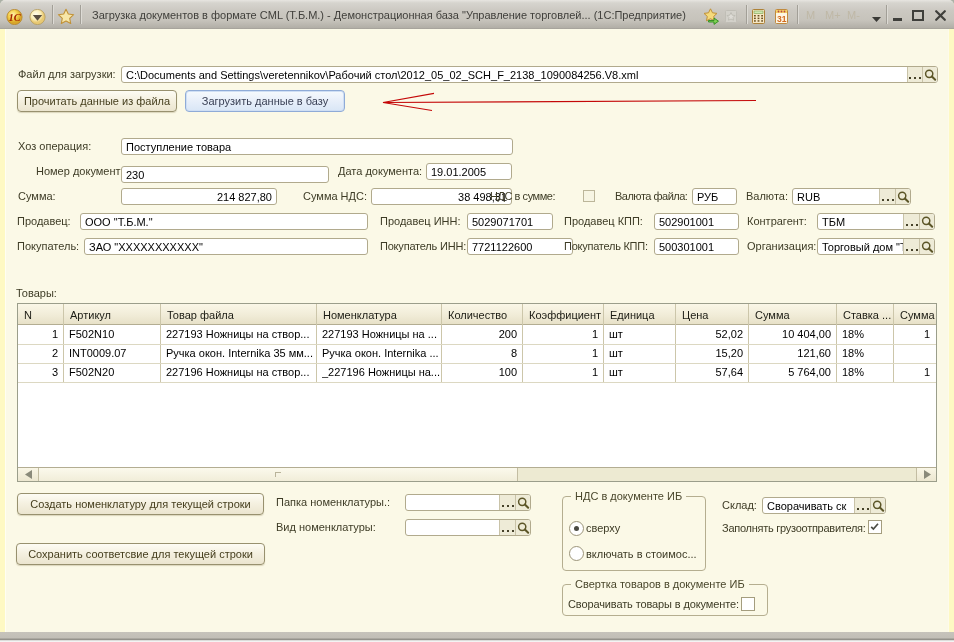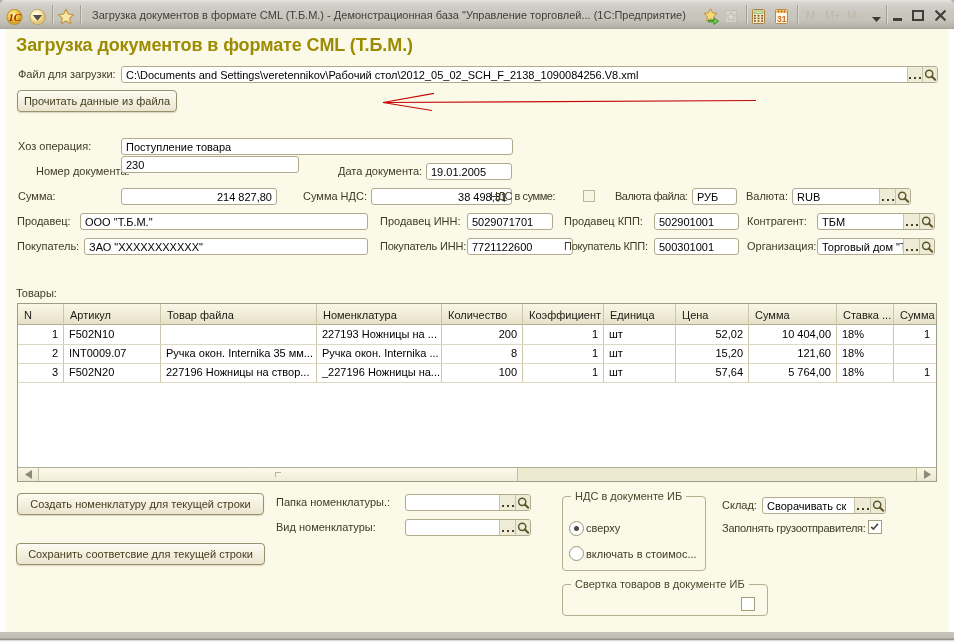--- a/index.html
+++ b/index.html
@@ -6,7 +6,7 @@
 *{margin:0;padding:0;box-sizing:border-box}
 html,body{width:954px;height:642px;overflow:hidden}
 body{position:relative;font-family:"Liberation Sans",sans-serif;background:#aab0a6}
-.win{position:absolute;left:0;top:0;width:954px;height:641px;background:#ffffff;border-radius:6px 6px 0 0}
+.win{position:absolute;left:0;top:0;width:954px;height:641px;background:#fef9c3;border-radius:6px 6px 0 0}
 .tb{position:absolute;left:0;top:0;width:954px;height:29px;border-radius:5px 5px 0 0;
  background:linear-gradient(#e7e5e1 0%,#d6d4ce 10%,#cbc8c1 38%,#c6c3bb 70%,#b3b0a8 95%,#a19e96 100%)}
 .client{position:absolute;left:6px;top:29px;width:943px;height:603px;background:#fbf9e7}

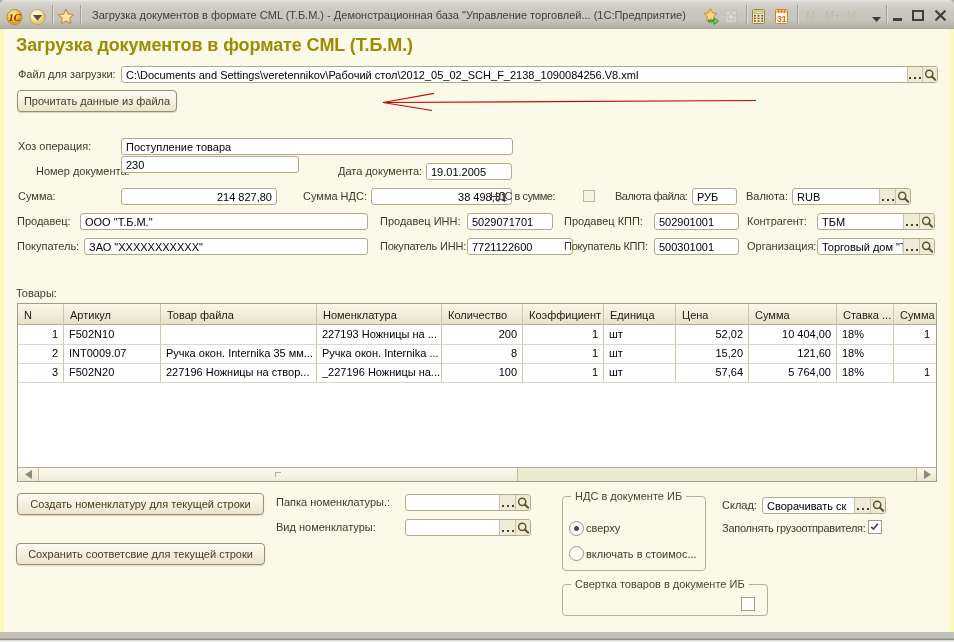--- a/index.html
+++ b/index.html
@@ -127,7 +127,6 @@
       </svg>
  </div>
  <div class="client"></div>
- <div class="hdr">Загрузка документов в формате CML (Т.Б.М.)</div>
 
  <div class="lb" style="left:18px;top:66px">Файл для загрузки:</div>
  <div class="fw" style="left:121px;top:66px;width:817px">

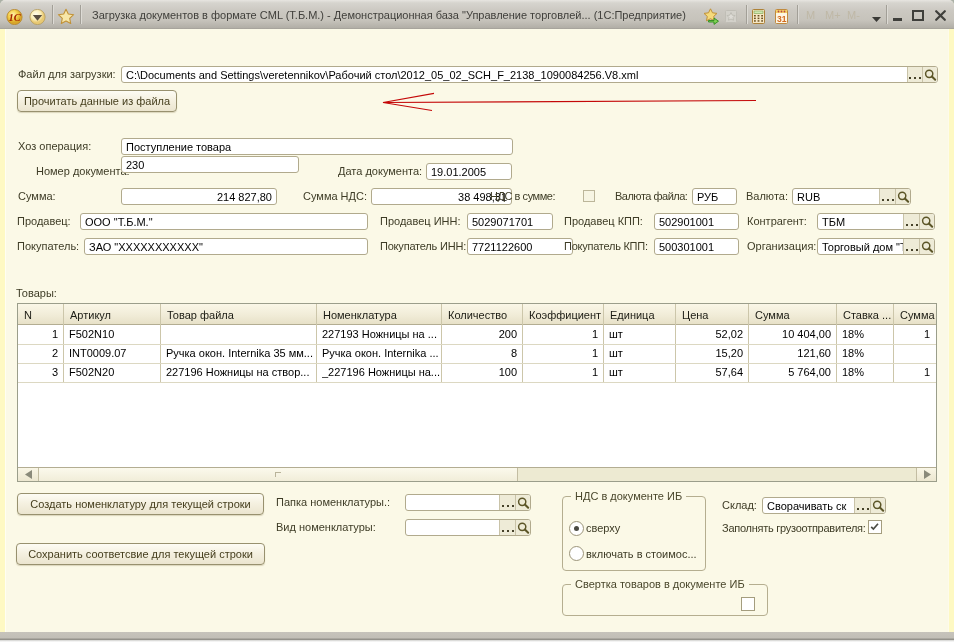--- a/index.html
+++ b/index.html
@@ -140,6 +140,7 @@
       </div>
  </div>
  <div class="btn" style="left:17px;top:90px;width:160px">Прочитать данные из файла</div>
+ <div class="btn btnf" style="left:185px;top:90px;width:160px">Загрузить данные в базу</div>
 
  <svg width="390" height="30" style="left:375px;top:85px" viewBox="0 0 390 30">
   <path d="M8 17.5 L381 15.5" stroke="#c40808" stroke-width="1.15" fill="none"></path>

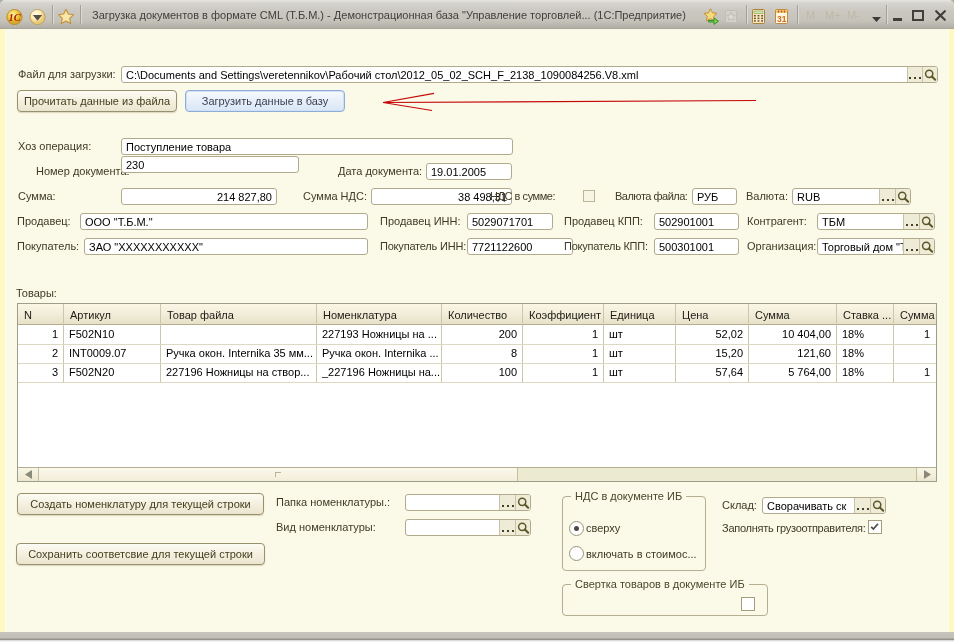--- a/index.html
+++ b/index.html
@@ -151,7 +151,7 @@
  <div class="lb" style="left:18px;top:138px">Хоз операция:</div>
  <div class="in" style="left:121px;top:138px;width:392px">Поступление товара</div>
  <div class="lb" style="left:36px;top:163px">Номер документа:</div>
- <div class="in" style="left:121px;top:156px;width:178px">230</div>
+ <div class="in" style="left:121px;top:166px;width:208px">230</div>
  <div class="lb" style="left:338px;top:163px">Дата документа:</div>
  <div class="in" style="left:426px;top:163px;width:86px">19.01.2005</div>
  <div class="lb" style="left:18px;top:188px">Сумма:</div>

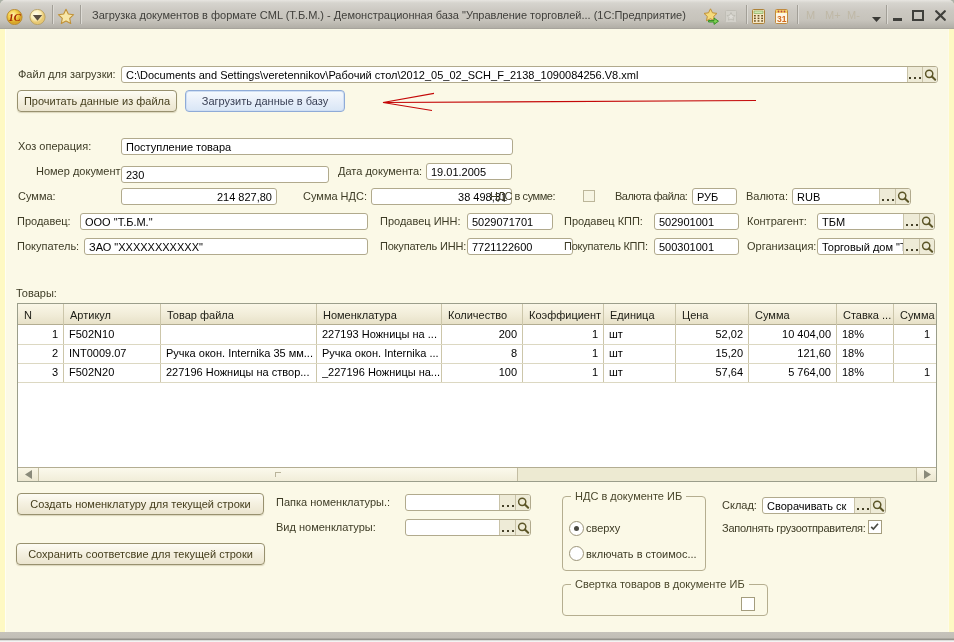--- a/index.html
+++ b/index.html
@@ -238,6 +238,7 @@
 
   <div class="c cr" style="left:0;top:21px;width:40px">1</div>
   <div class="c" style="left:51px;top:21px;width:90px">F502N10</div>
+  <div class="c" style="left:148px;top:21px;width:150px">227193 Ножницы на створ...</div>
   <div class="c" style="left:304px;top:21px;width:119px">227193 Ножницы на ...</div>
   <div class="c cr" style="left:424px;top:21px;width:75px">200</div>
   <div class="c cr" style="left:505px;top:21px;width:75px">1</div>

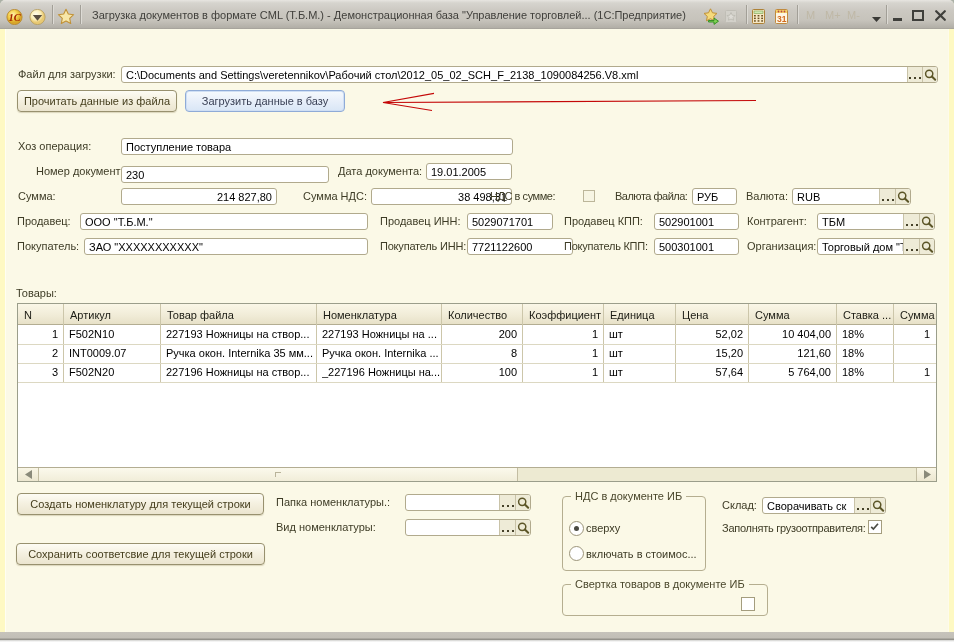--- a/index.html
+++ b/index.html
@@ -322,6 +322,7 @@
  <div class="grp" style="left:562px;top:584px;width:206px;height:32px">
       <span class="glab">Свертка товаров в документе ИБ</span>
     </div>
+ <div class="lb" style="left:568px;top:596px;letter-spacing:-0.12px">Сворачивать товары в документе:</div>
  <div class="cb" style="left:741px;top:597px"></div>
  <div class="lb" style="left:722px;top:497px">Склад:</div>
  <div class="fw" style="left:762px;top:497px;width:124px">

